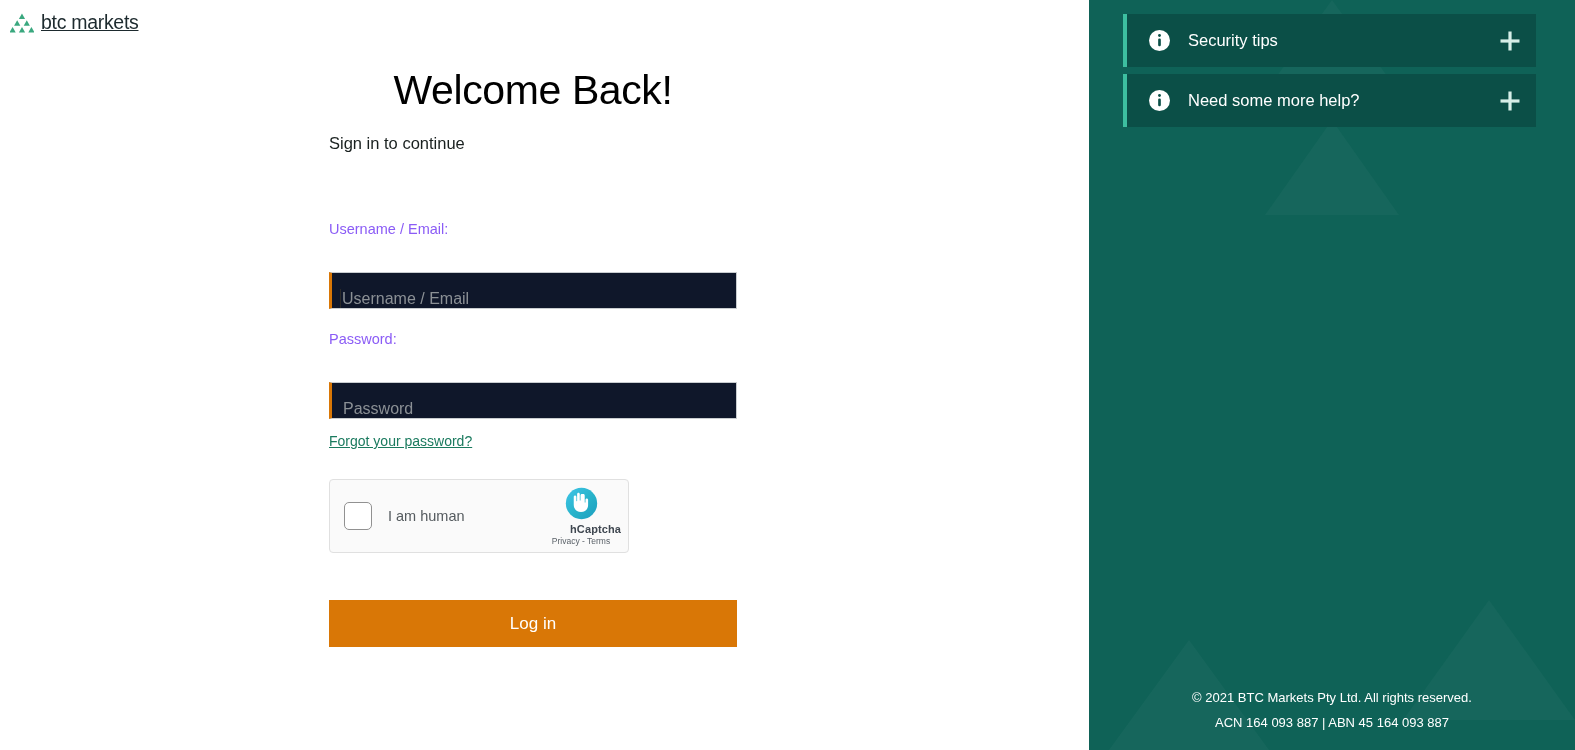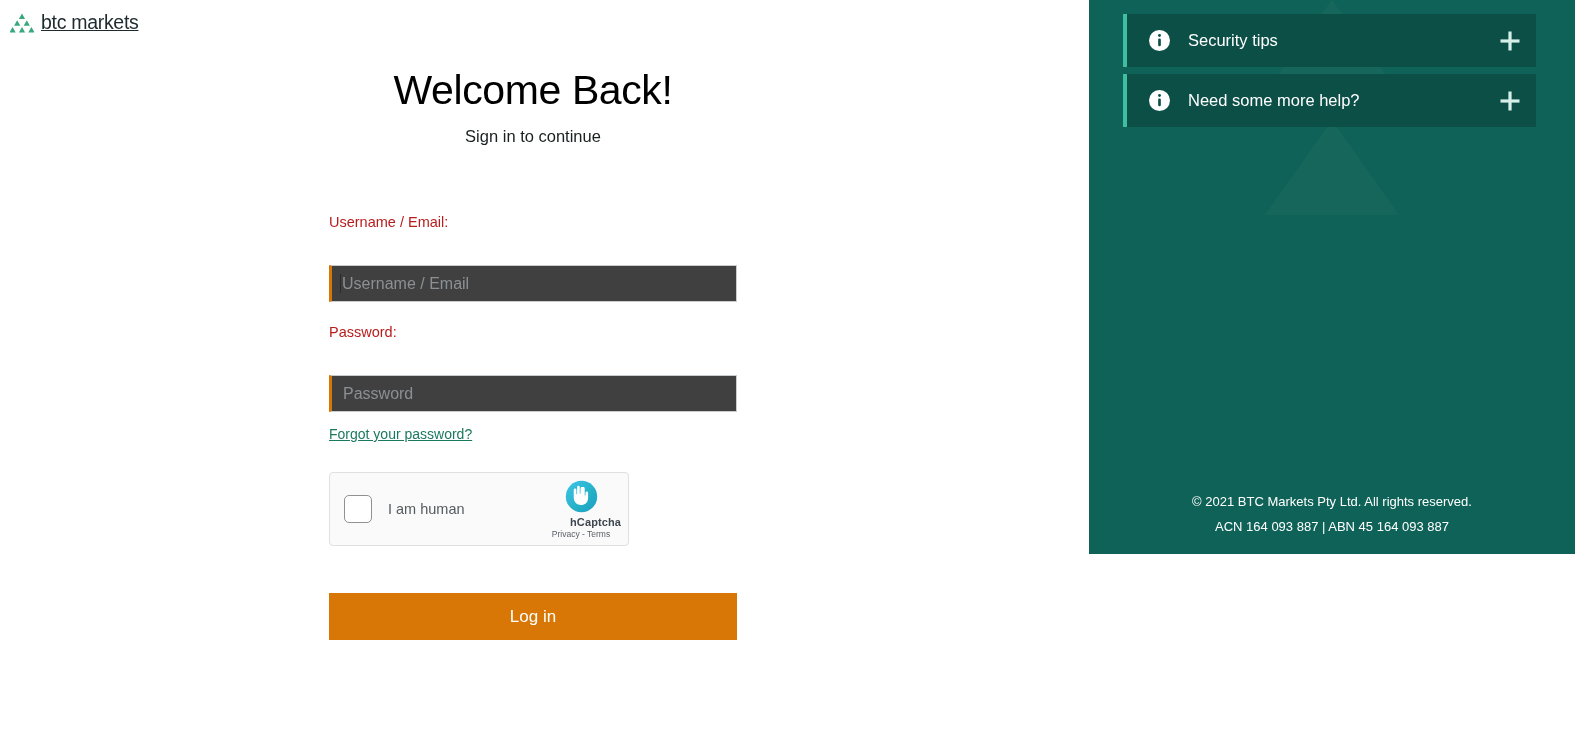--- a/index.html
+++ b/index.html
@@ -128,7 +128,7 @@
   
   .right-pane {
     position:relative;
-    width:486px; height:554px;
+    width:486px; height:750px;
     flex:0 0 486px;
     background:#0f6257;
     overflow:hidden;

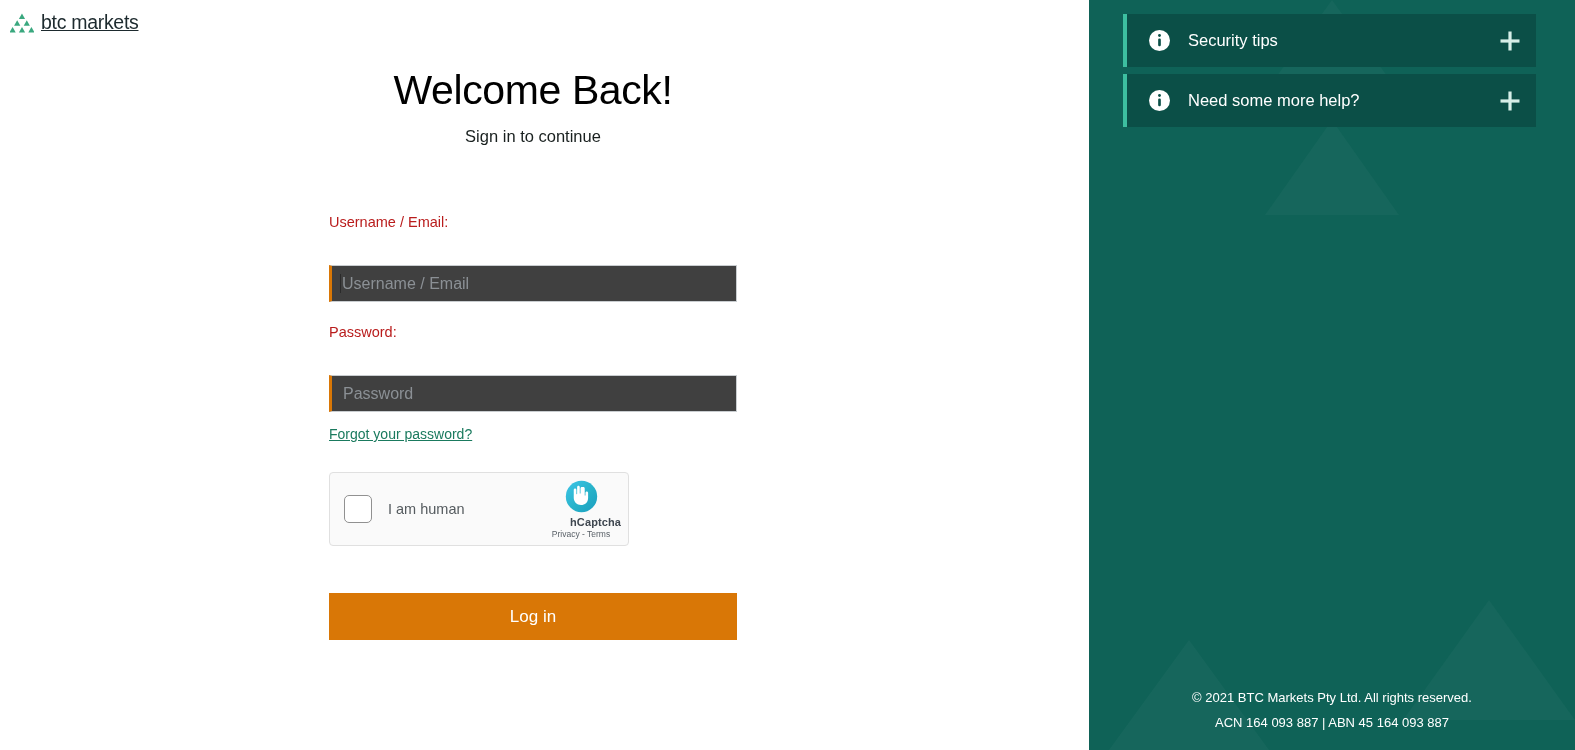--- a/index.html
+++ b/index.html
@@ -38,8 +38,8 @@
     color:#000; text-align:center; letter-spacing:-0.4px;
   }
   .subtitle {
-    margin-top:13px;
-    font-size:16.5px; color:#19201f; text-align:center;
+    margin-top:20px;
+    font-size:16.5px; color:#19201f; 
   }
 
   .field-group { margin-top:0; }

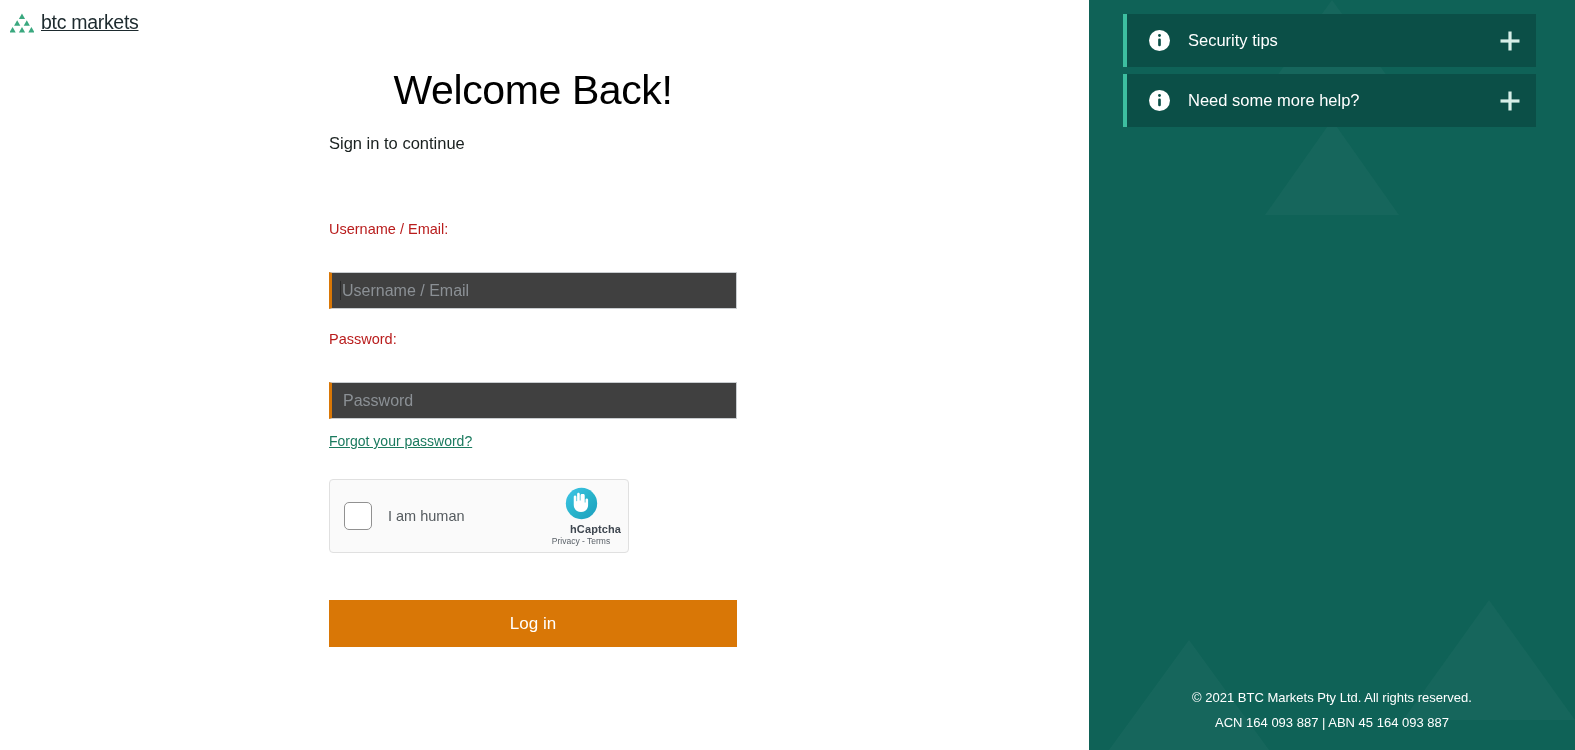--- a/index.html
+++ b/index.html
@@ -44,7 +44,7 @@
 
   .field-group { margin-top:0; }
   .field-label {
-    font-size:14.5px; color:#b91c1c; margin-bottom:9px;
+    font-size:14.5px; color:#8b5cf6; margin-bottom:9px;
   }
   .field-input {
     position:relative;

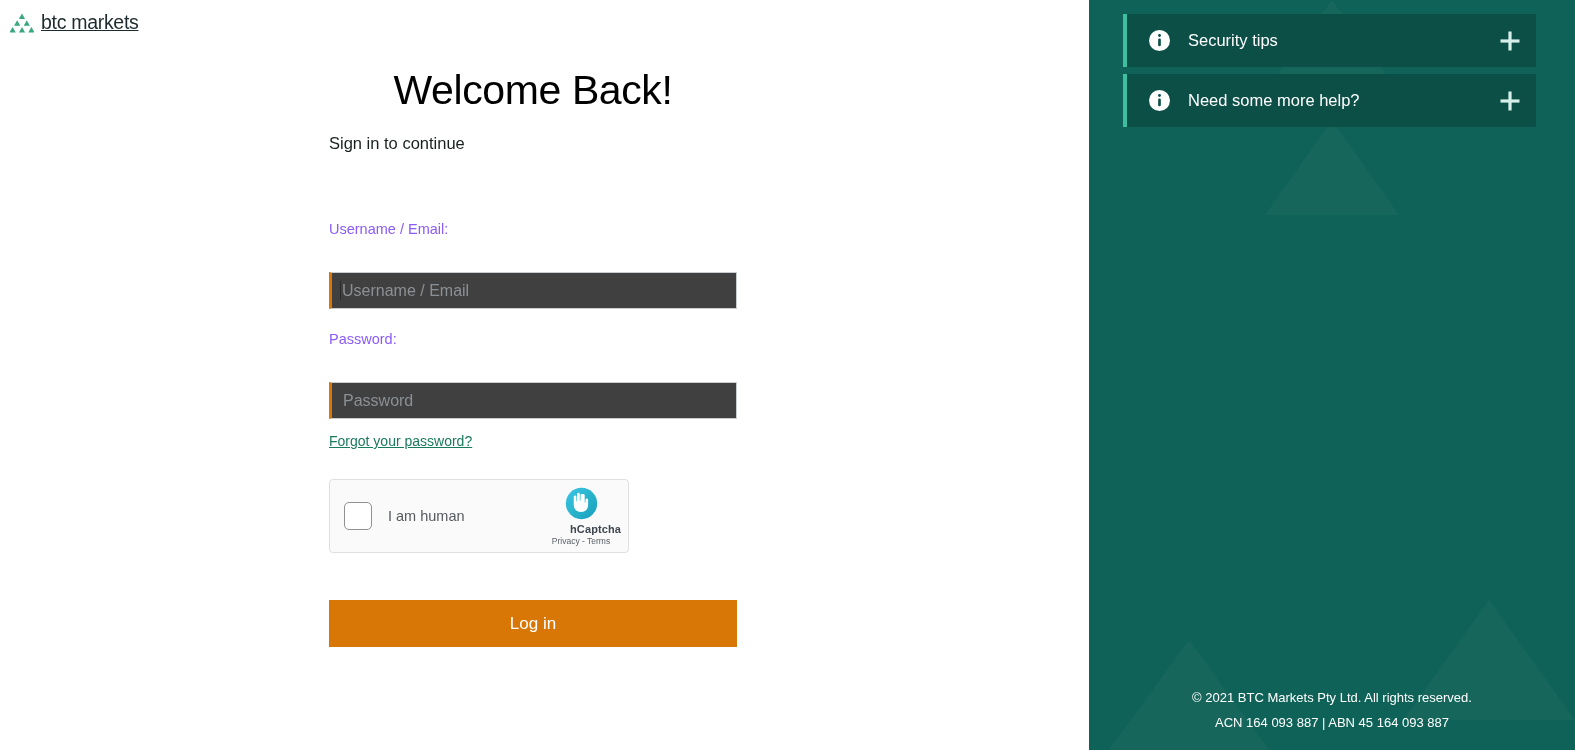--- a/index.html
+++ b/index.html
@@ -49,10 +49,10 @@
   .field-input {
     position:relative;
     width:408px; height:37px;
-    background:#404040;
+    background:#0f172a;
     border:1px solid #c9cdd0;
     border-left:3px solid #d97706;
-    display:flex; align-items:center;
+    display:flex; align-items:flex-end;
     padding-left:8px;
     margin-top:35px;
   }

